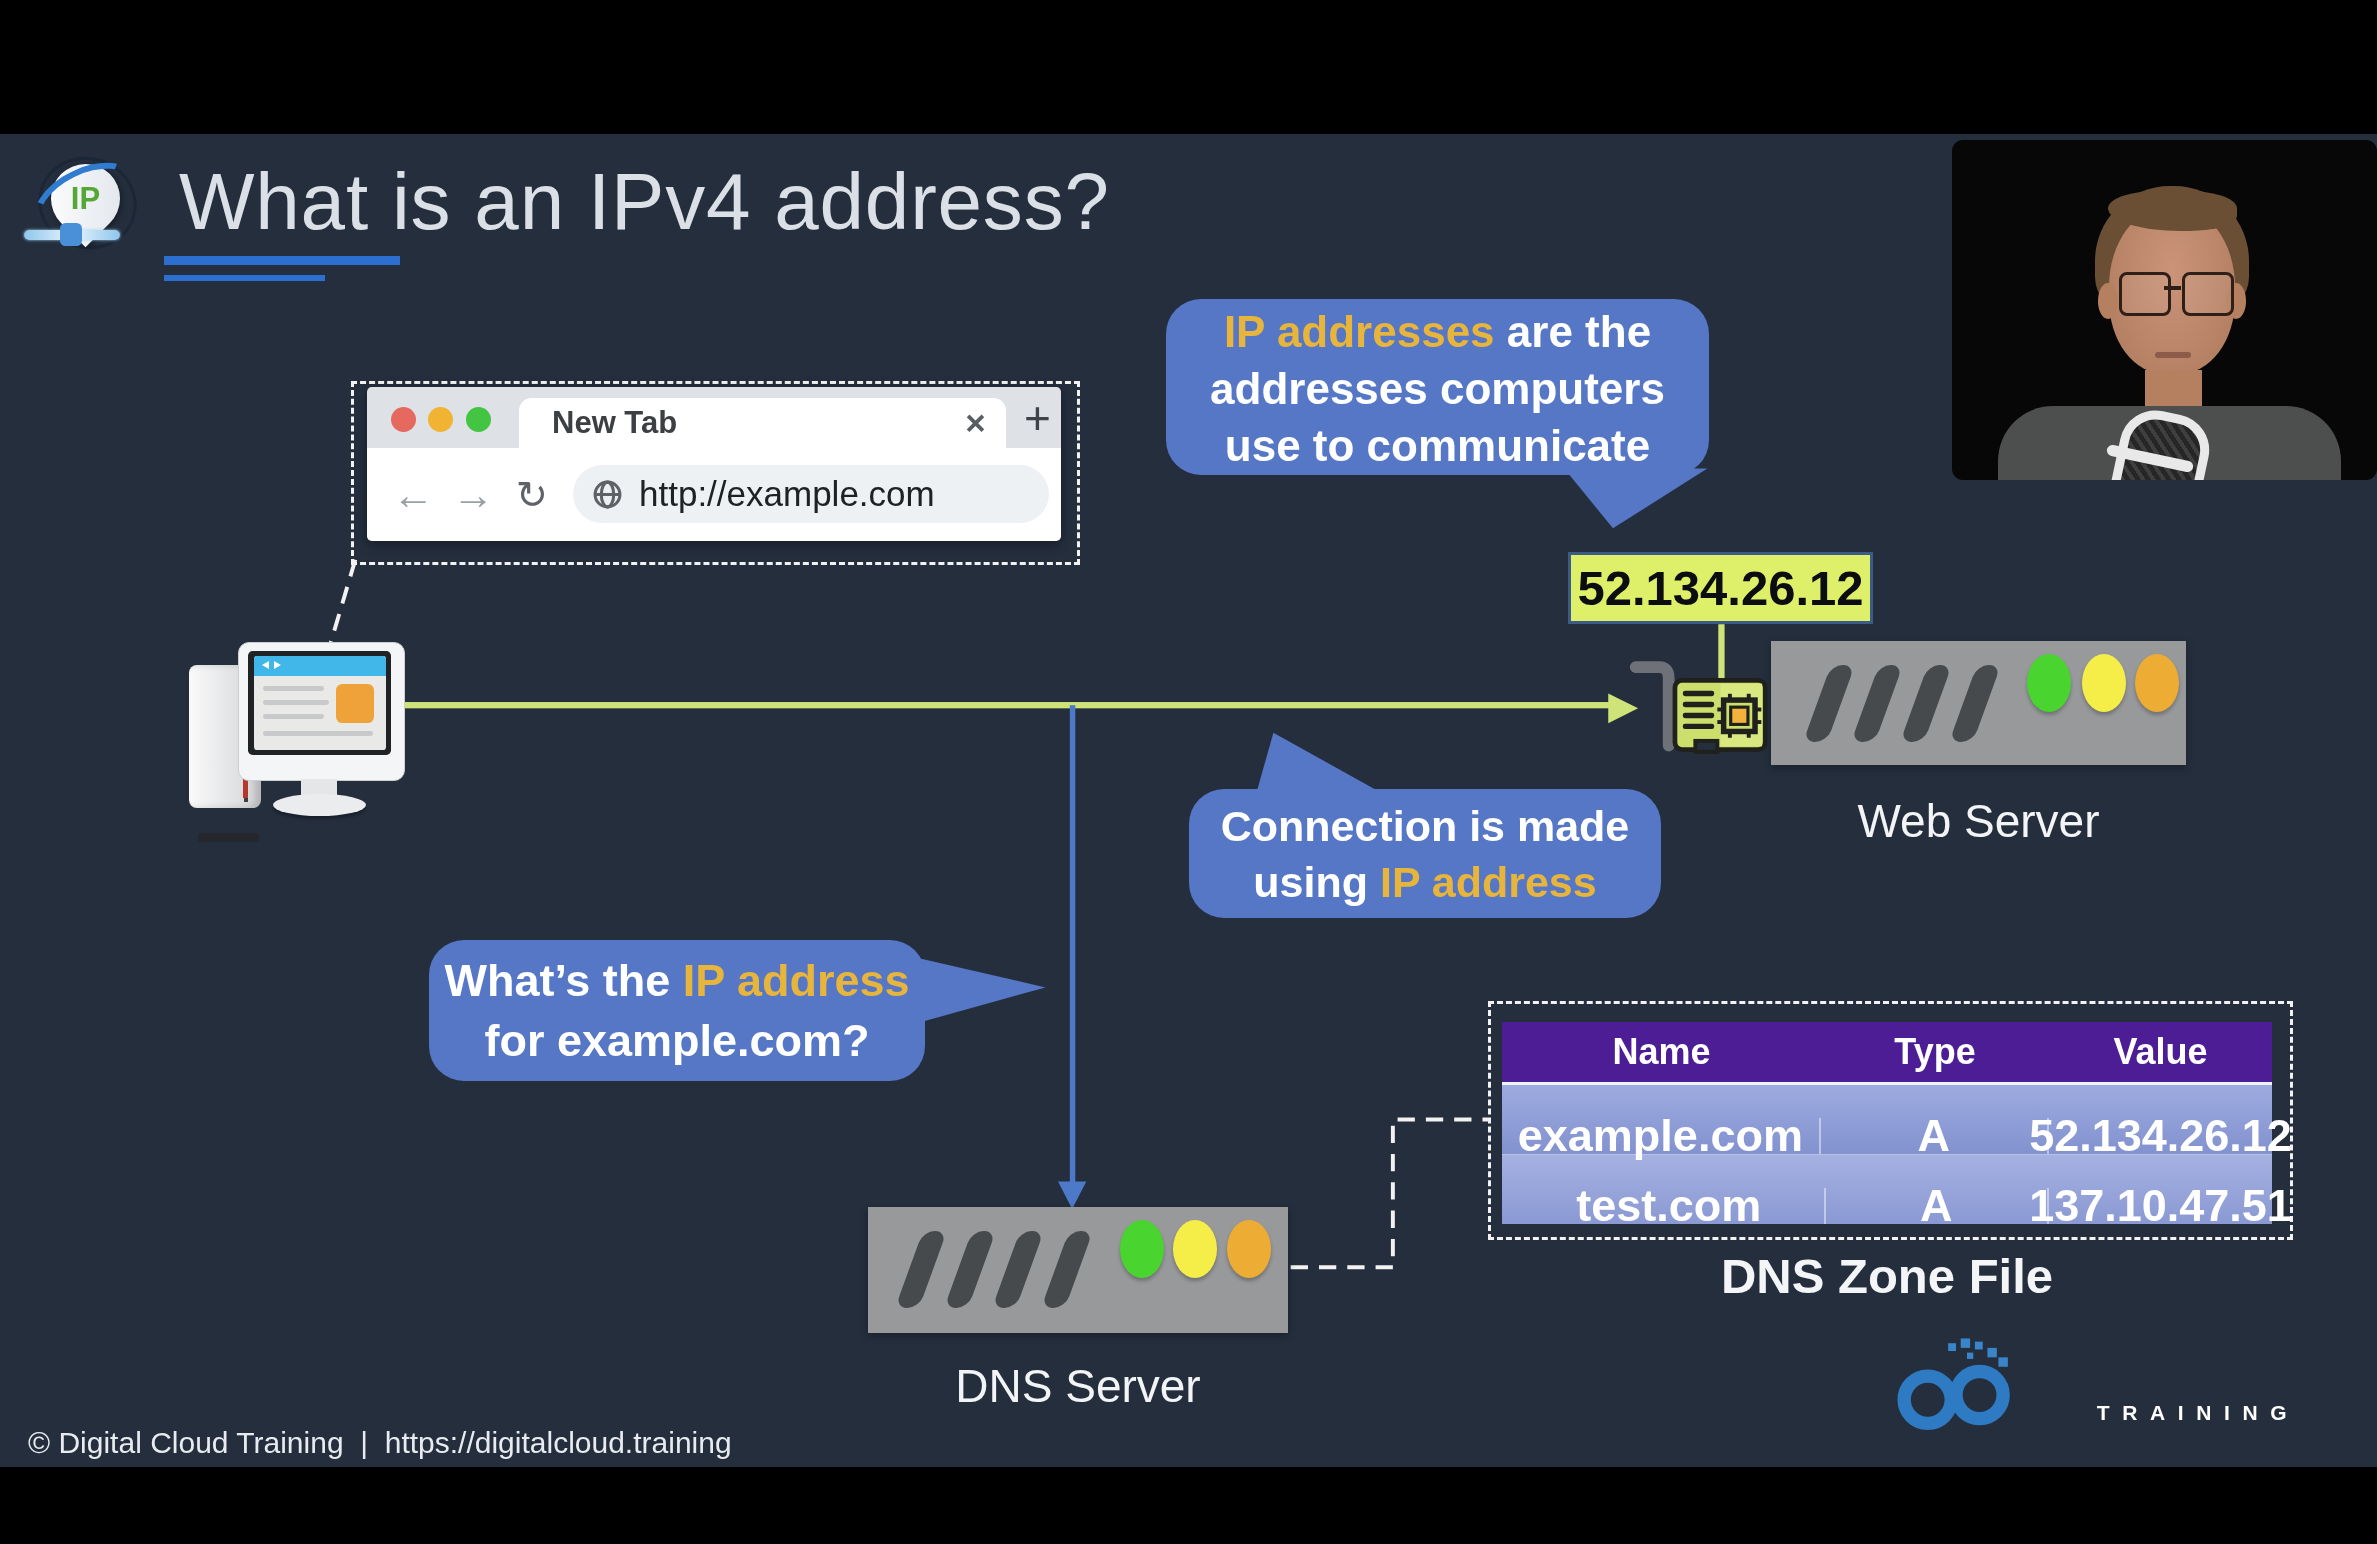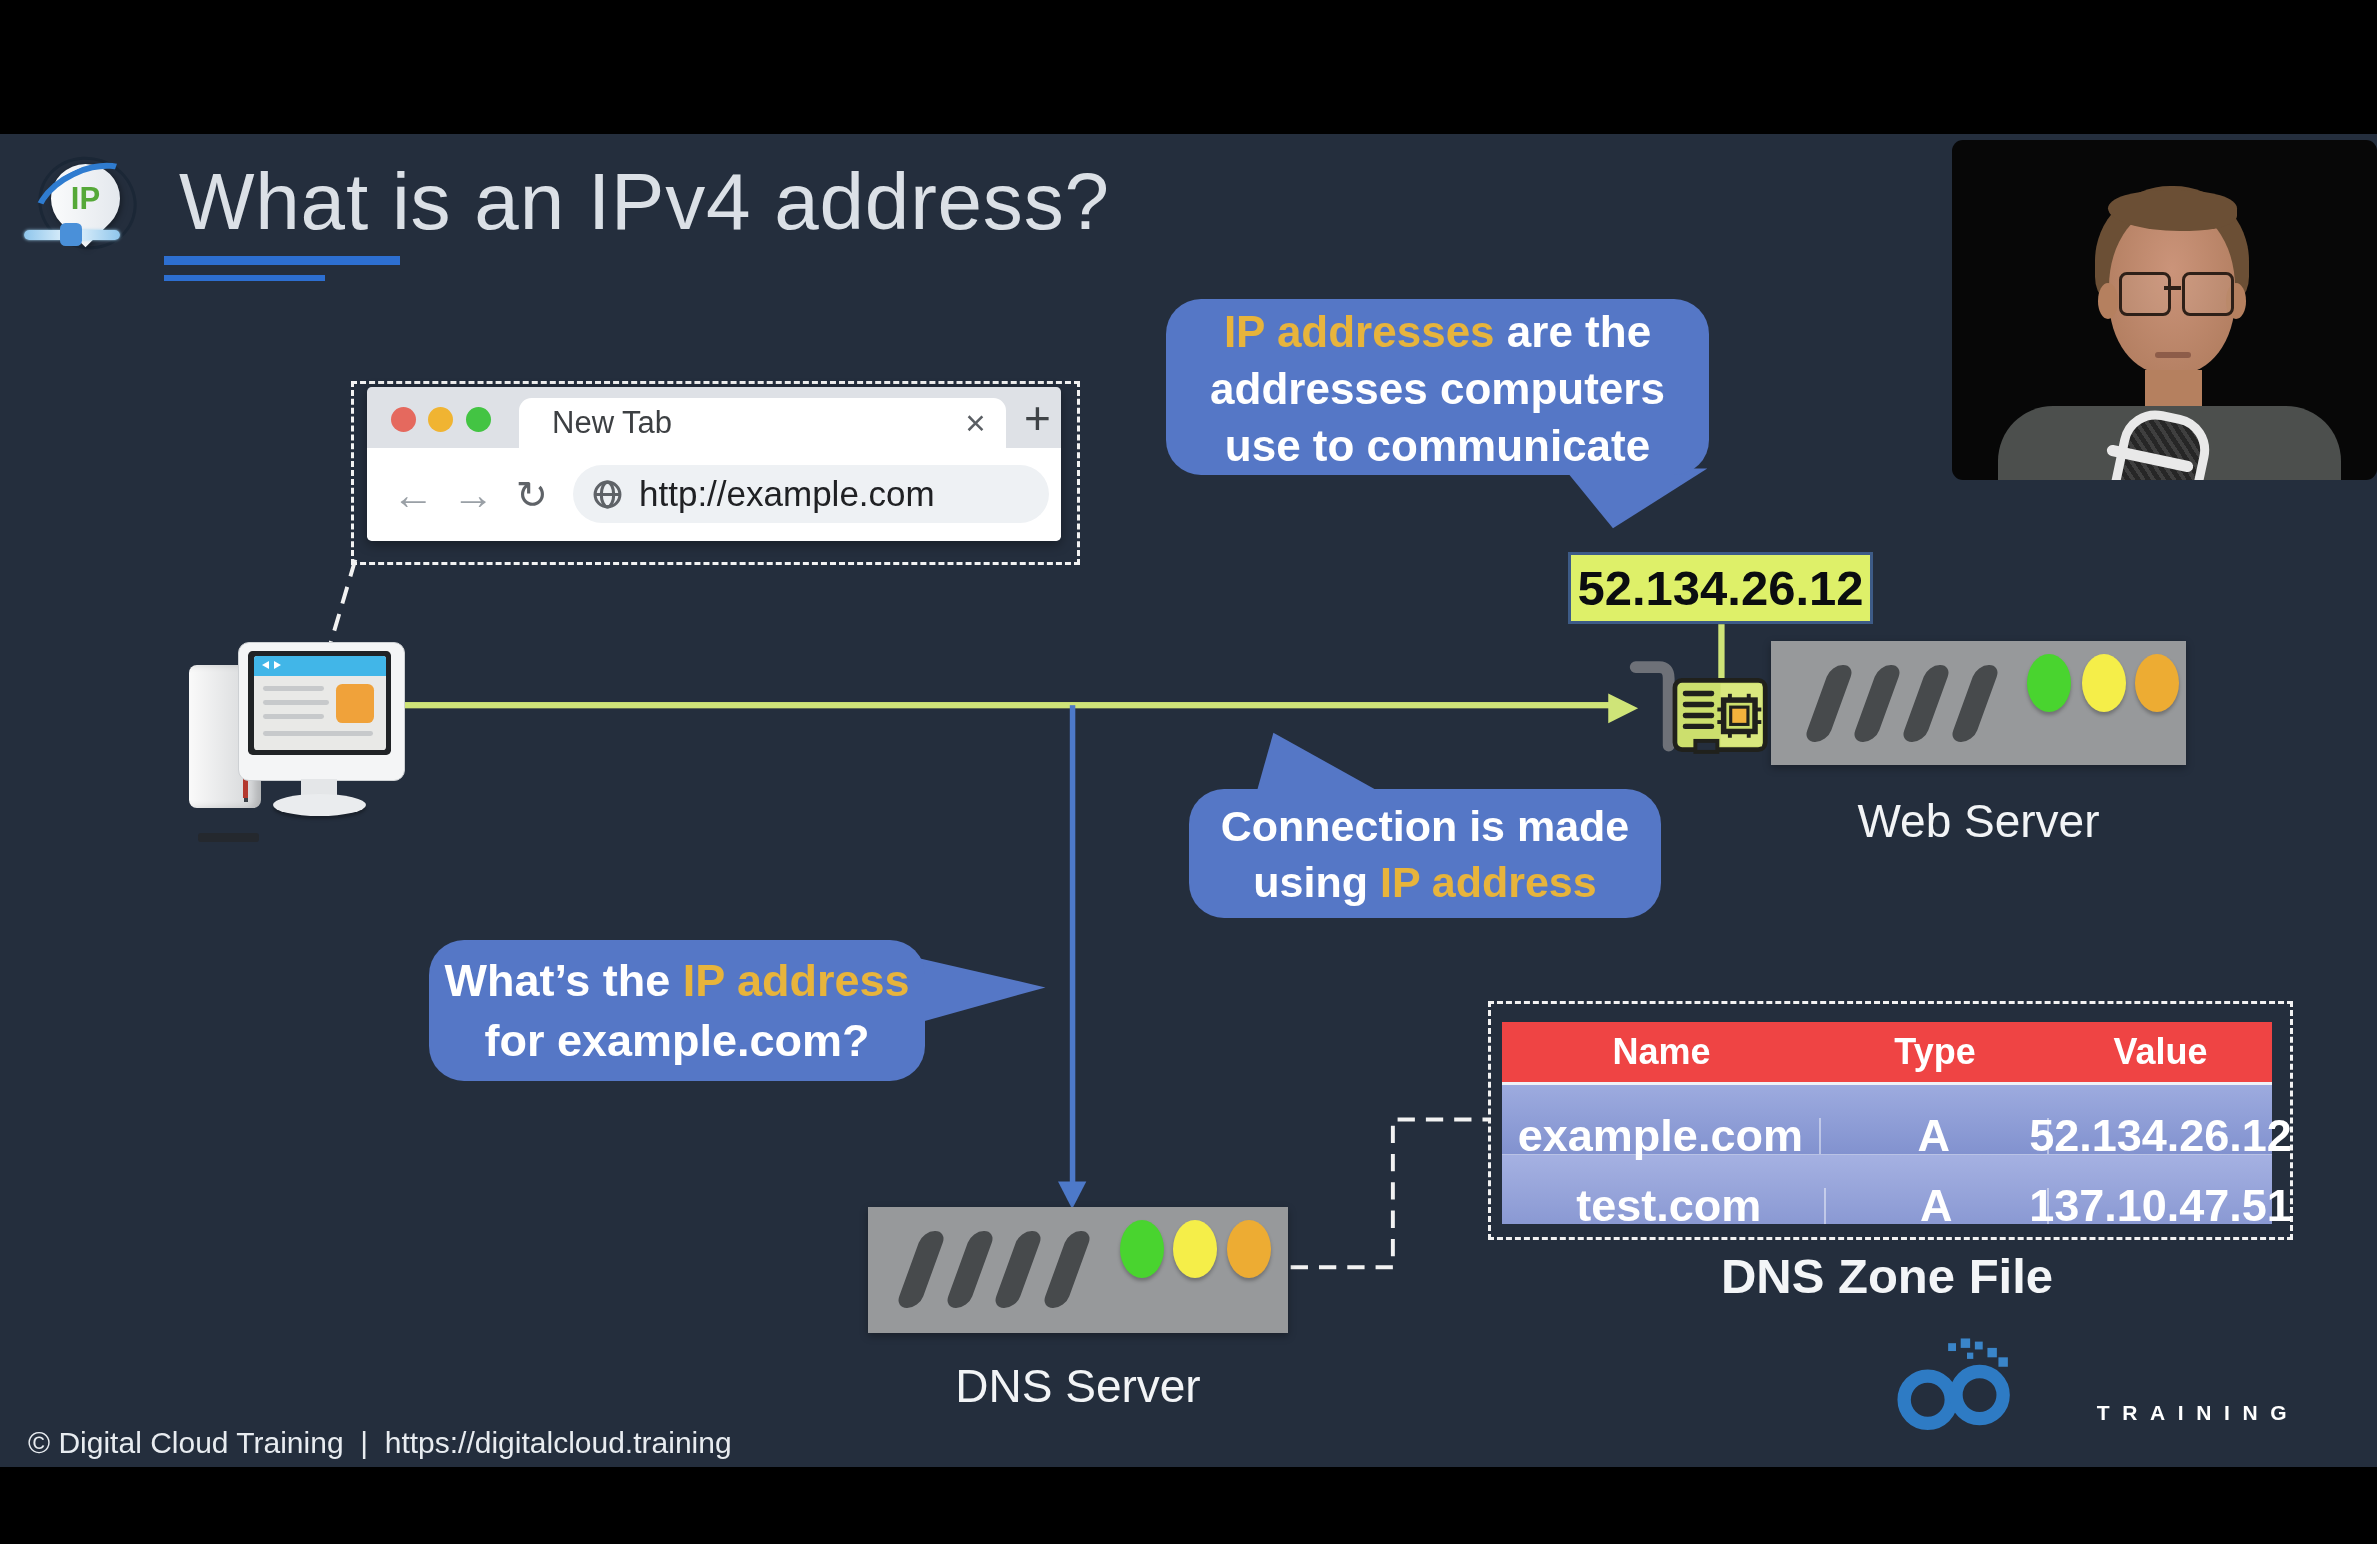--- a/index.html
+++ b/index.html
@@ -49,7 +49,7 @@
   #browser-tabbar{position:absolute;left:0;top:0;width:694px;height:61px;background:#dee1e6;}
   .tl{position:absolute;top:20.4px;width:25px;height:25px;border-radius:50%;}
   #tl-red{left:23.6px;background:#e5695e;} #tl-yellow{left:61px;background:#f0b432;} #tl-green{left:99px;background:#43c443;}
-  #browser-tab{position:absolute;left:152px;top:11px;width:487px;height:50px;background:#ffffff;border-radius:12.6px 12.6px 0 0;}
+  #browser-tab{position:absolute;left:152px;top:11px;width:487px;height:50px;background:#ffffff;border-radius:12.6px 12.6px 0 0;font-weight:bold;}
   #tab-title{position:absolute;left:33px;top:0;height:50px;display:flex;align-items:center;font-size:31px;color:#3d4043;}
   #tab-close{position:absolute;right:20.4px;top:0;height:50px;display:flex;align-items:center;font-size:35px;color:#5a5e63;}
   #new-tab-btn{position:absolute;left:651px;top:6.3px;width:39px;height:50px;display:flex;align-items:center;justify-content:center;font-size:46px;font-weight:300;color:#3f4347;}

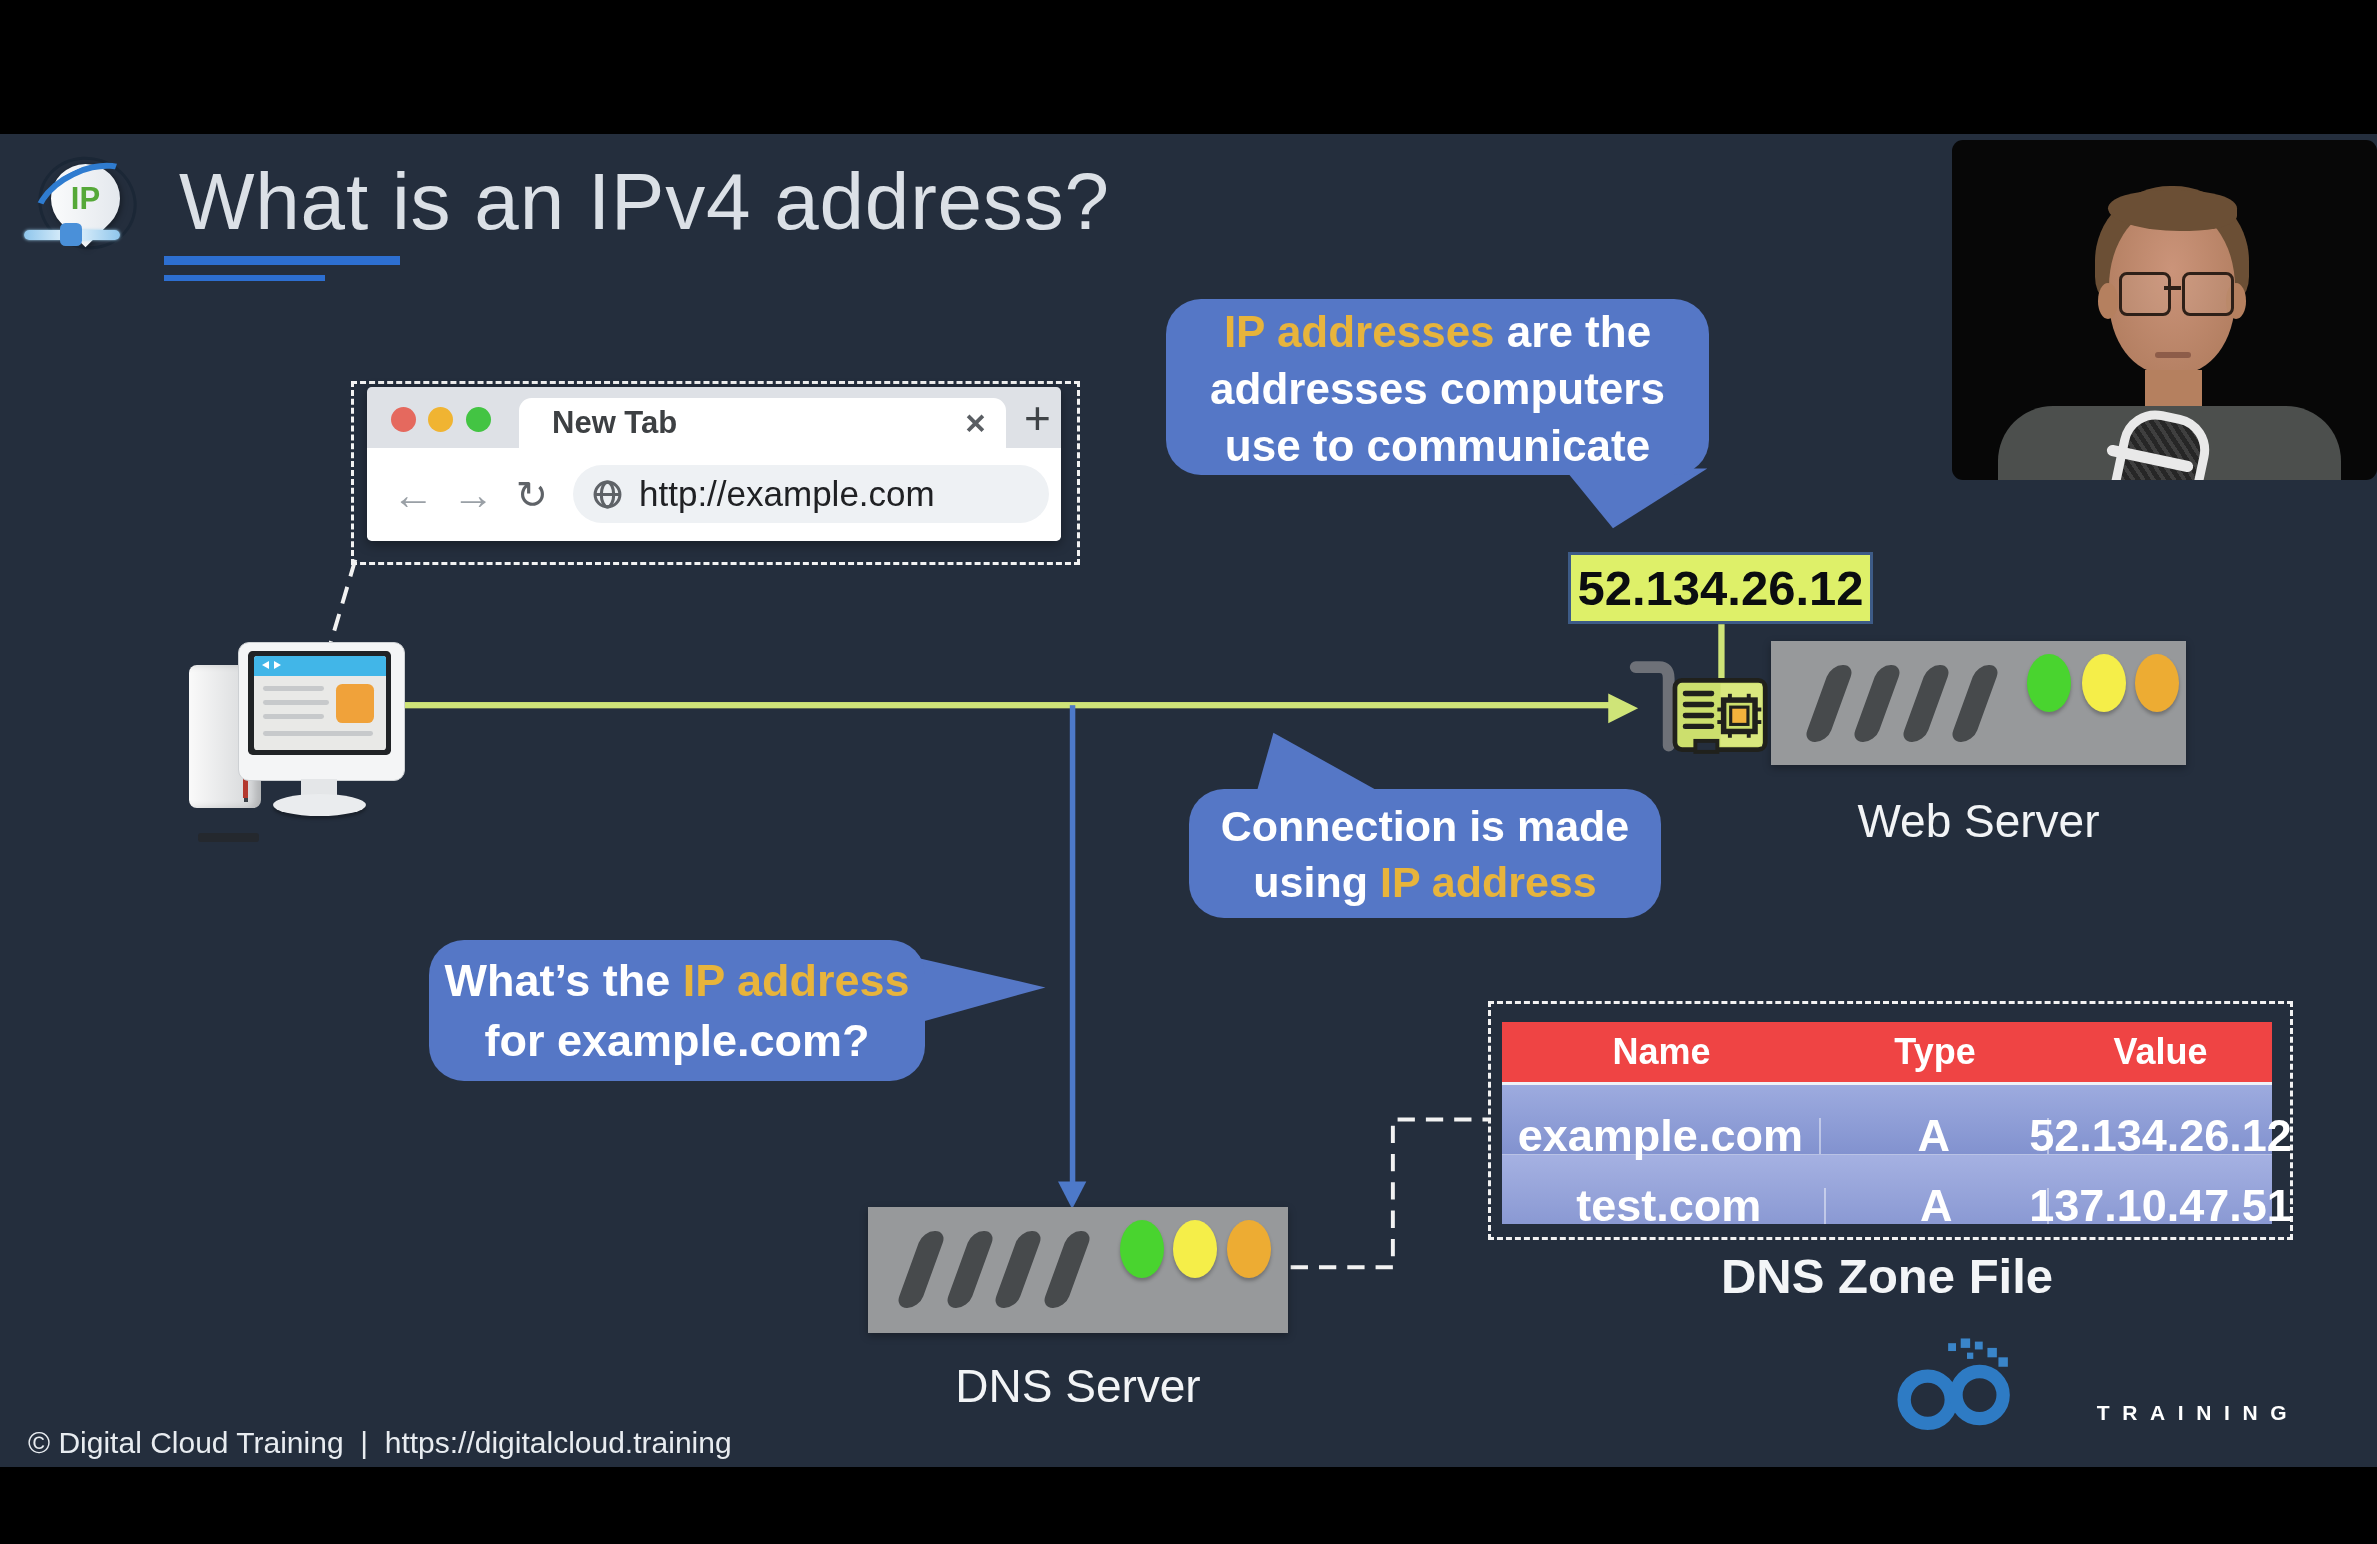--- a/index.html
+++ b/index.html
@@ -108,7 +108,7 @@
   
   #table-dashed{left:1488px;top:1001px;width:799px;height:233px;border:3.9px dashed #f2f2f2;z-index:2;}
   #zone-table{left:1502px;top:1022px;width:770px;z-index:3;color:#fff;font-weight:bold;}
-  #zone-header{display:flex;height:60px;background:#ef4444;border-bottom:3.9px solid #eef1f7;}
+  #zone-header{display:flex;height:60px;background:#4c1d95;border-bottom:3.9px solid #eef1f7;}
   #zone-header .cell{display:flex;align-items:center;justify-content:center;font-size:36px;}
   .zone-row{display:flex;height:69px;background:linear-gradient(#9dabdf,#8292cf);}
   .zone-row.alt{background:linear-gradient(#a5b1e2,#8a99d3);border-top:1.6px solid rgba(255,255,255,.4);padding-left:12px;}

